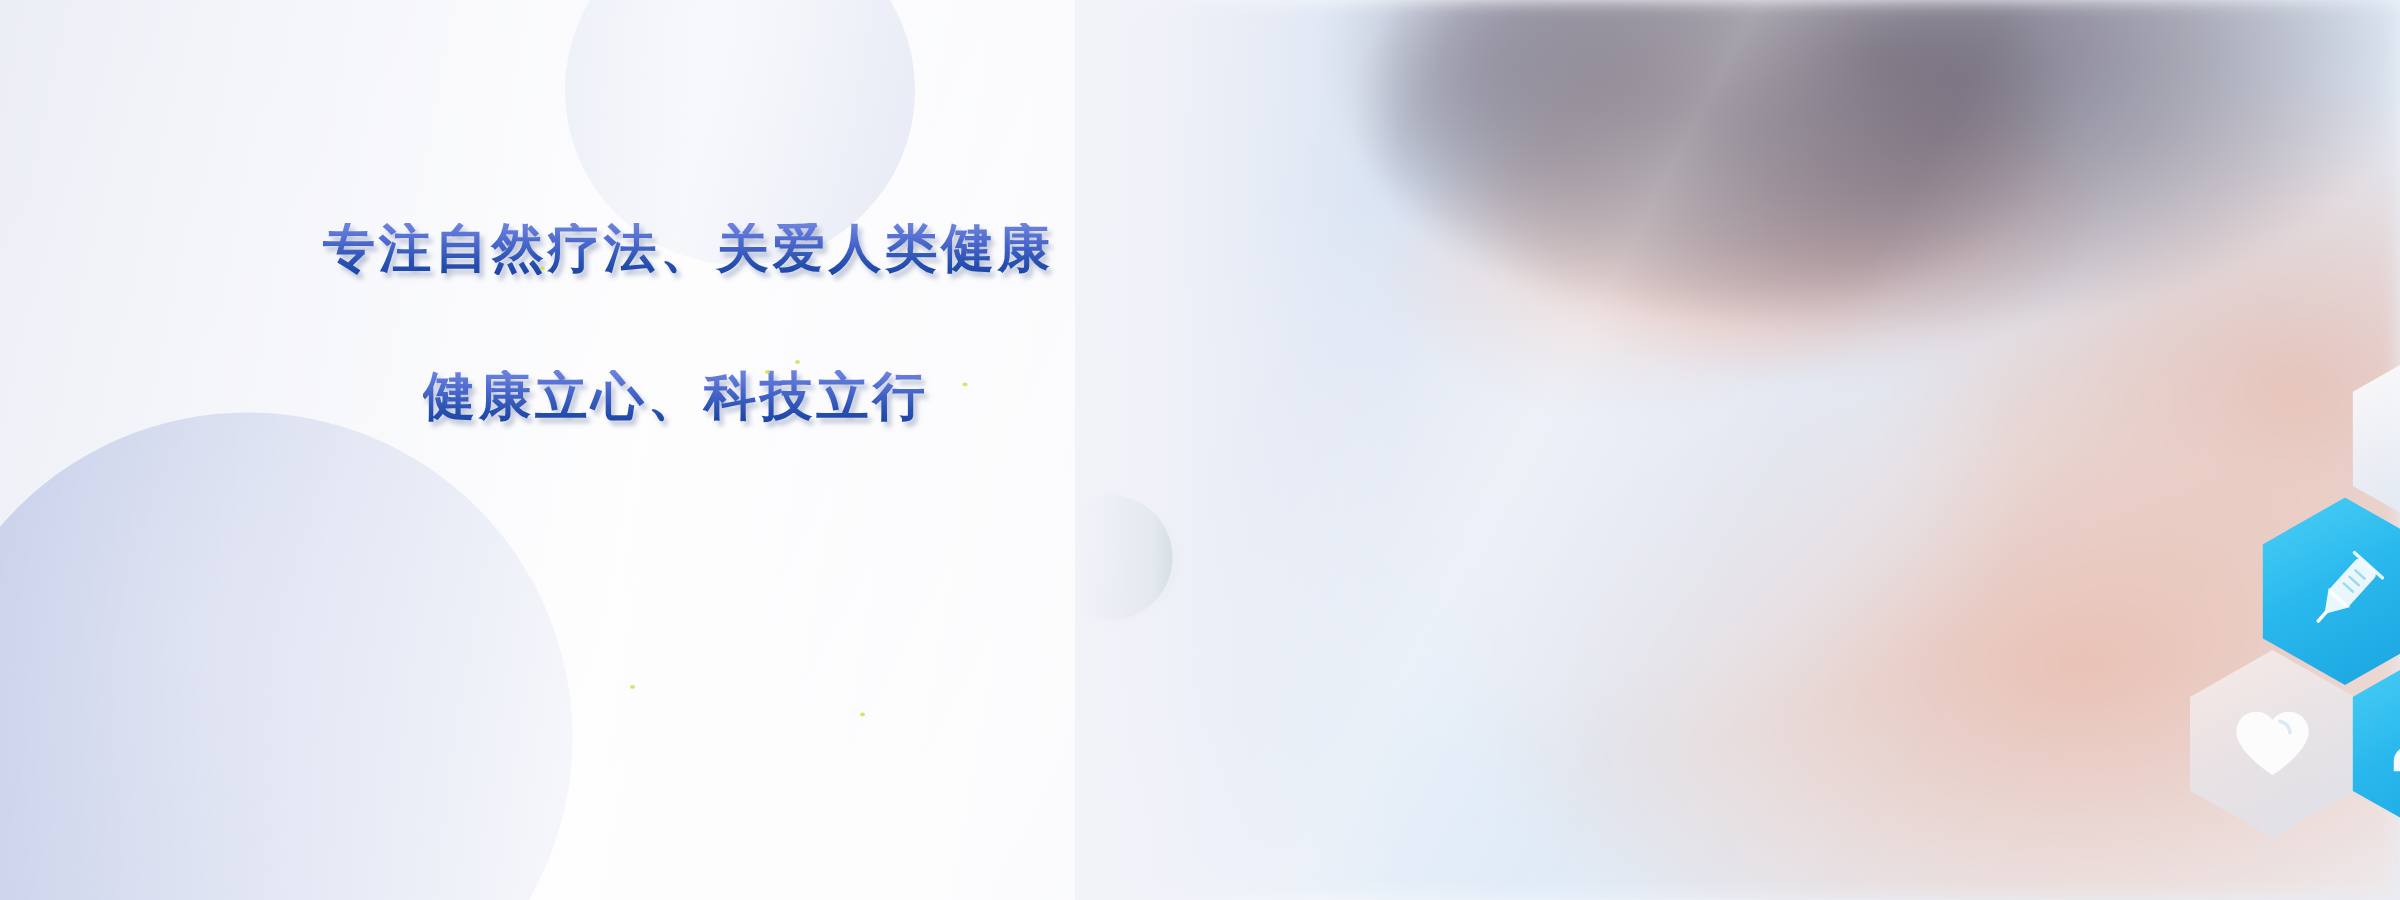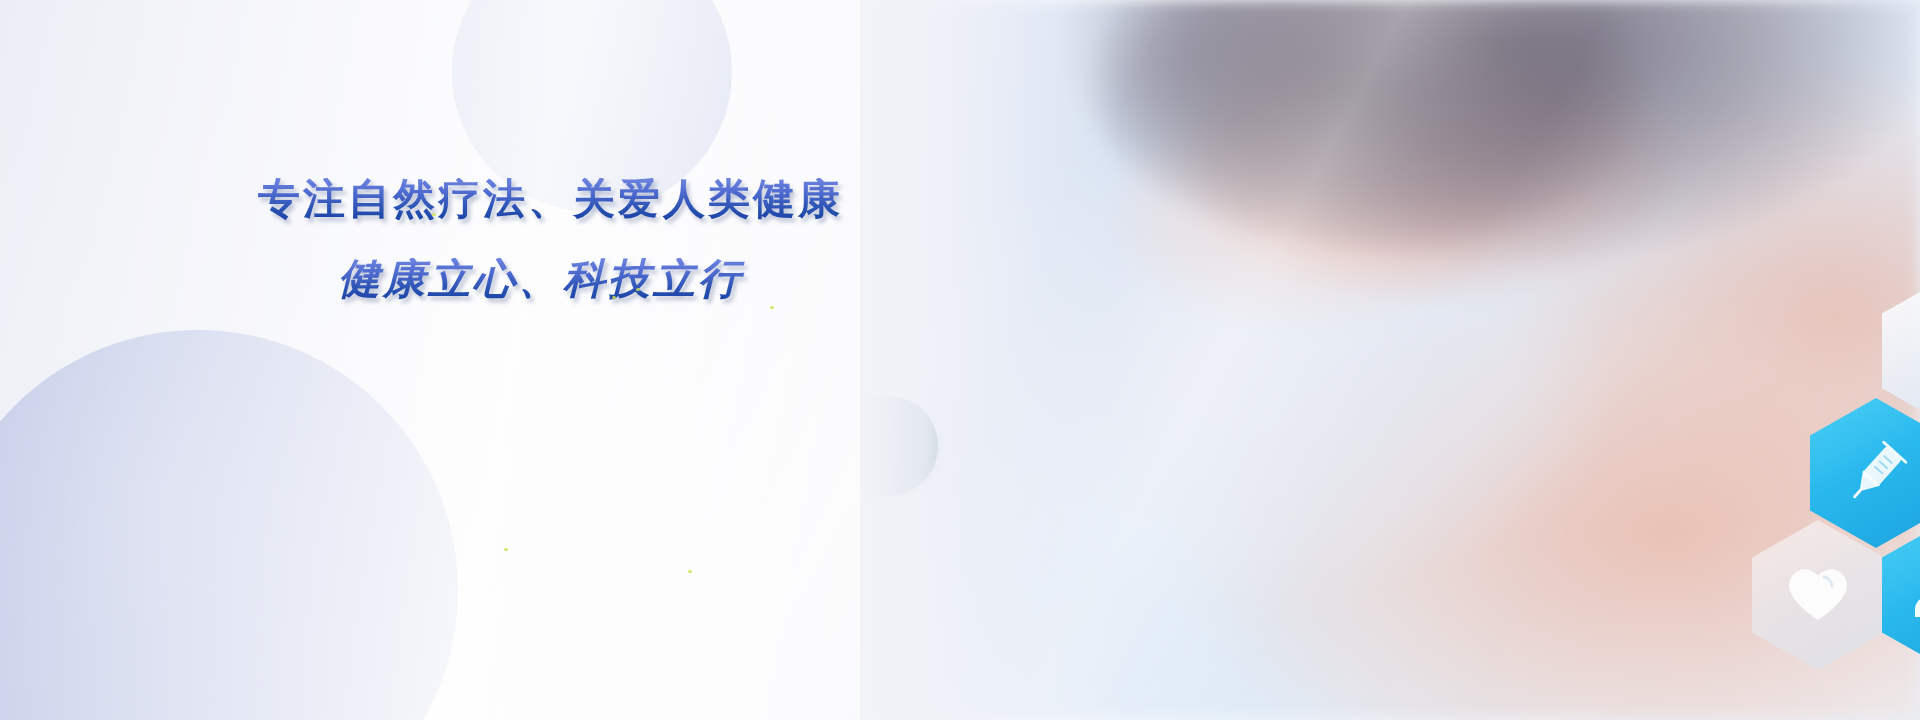--- a/index.html
+++ b/index.html
@@ -35,7 +35,7 @@
     filter:drop-shadow(3px 4px 2px rgba(90,105,150,.38));
     white-space:nowrap;
   }
-  #hl-line-2{margin-top:38px;margin-left:80px;font-style:italic;}
+  #hl-line-2{margin-top:76px;margin-left:80px;}
   
   #photo-panel{
     position:absolute;left:860px;top:0;width:1060px;height:720px;overflow:hidden;

